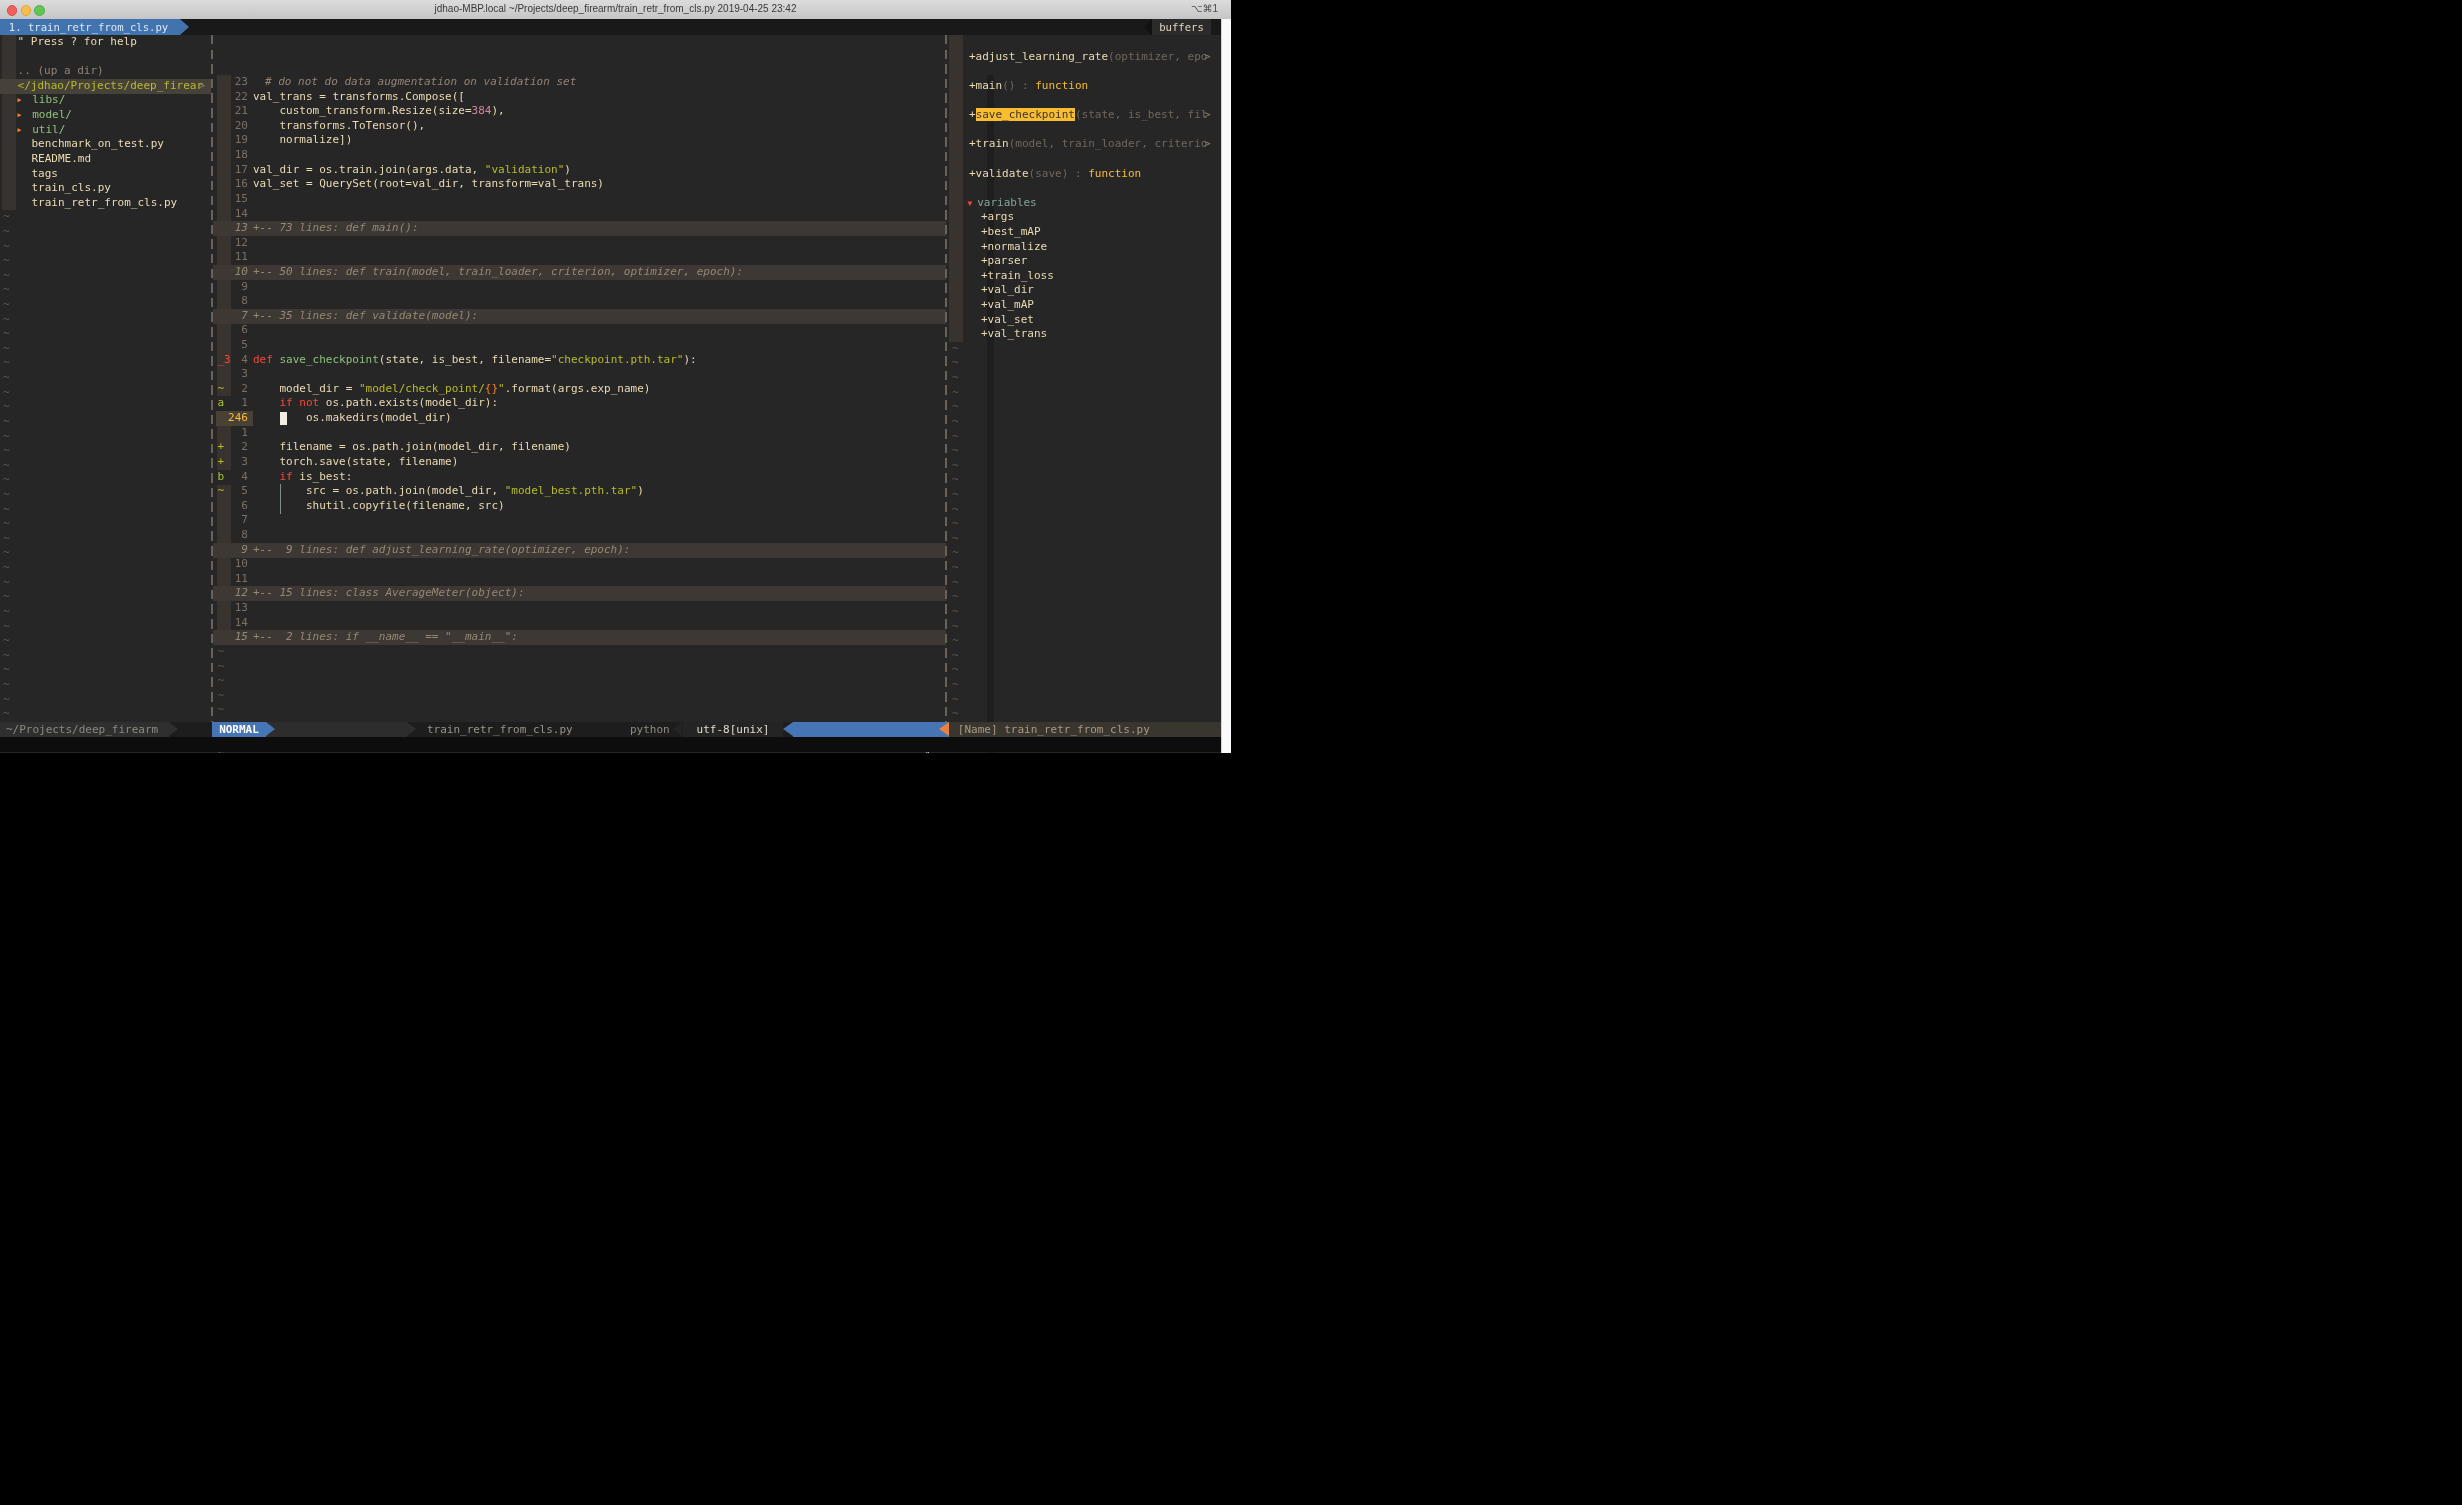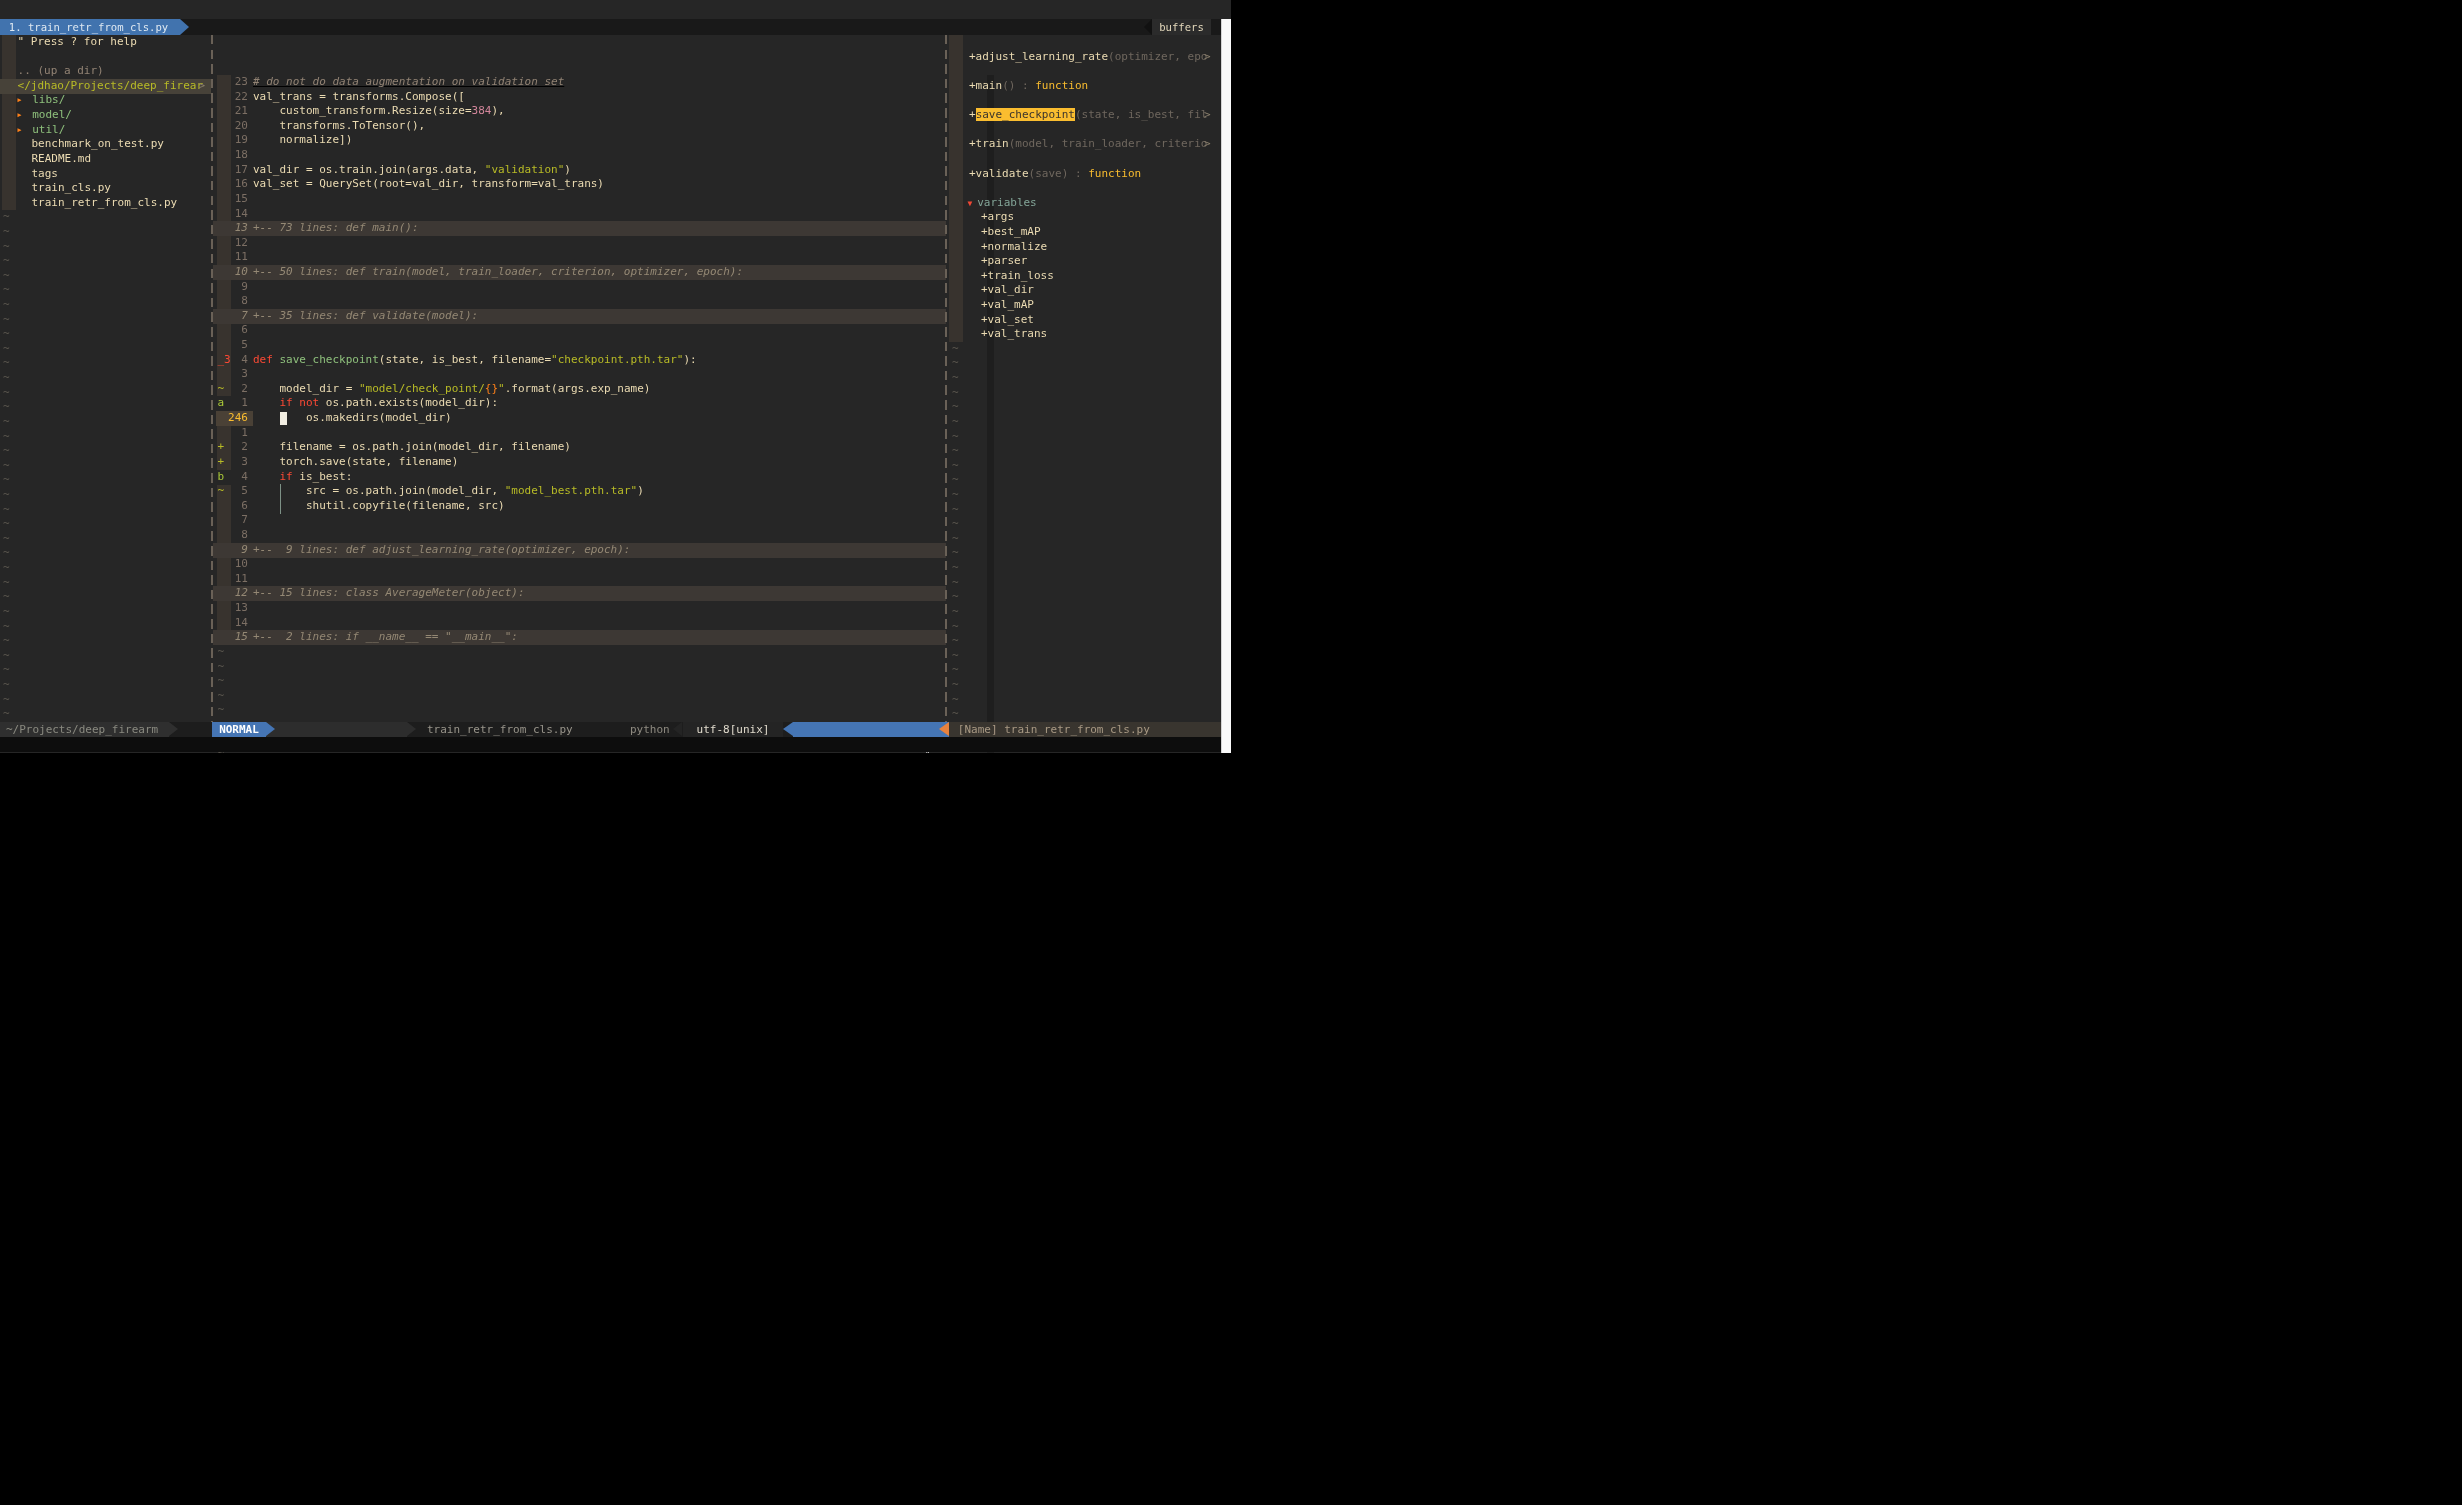--- a/index.html
+++ b/index.html
@@ -75,6 +75,13 @@
 
 <div class="screen">
 
+  <div class="titlebar">
+    <span class="tl red"></span>
+    <span class="tl yellow"></span>
+    <span class="tl green"></span>
+    <span class="title-text">jdhao-MBP.local  ~/Projects/deep_firearm/train_retr_from_cls.py  2019-04-25 23:42</span>
+    <span class="title-shortcut">⌥⌘1</span>
+  </div>
 
   <div class="tabline">
     <div class="tab-active">1. train_retr_from_cls.py</div>

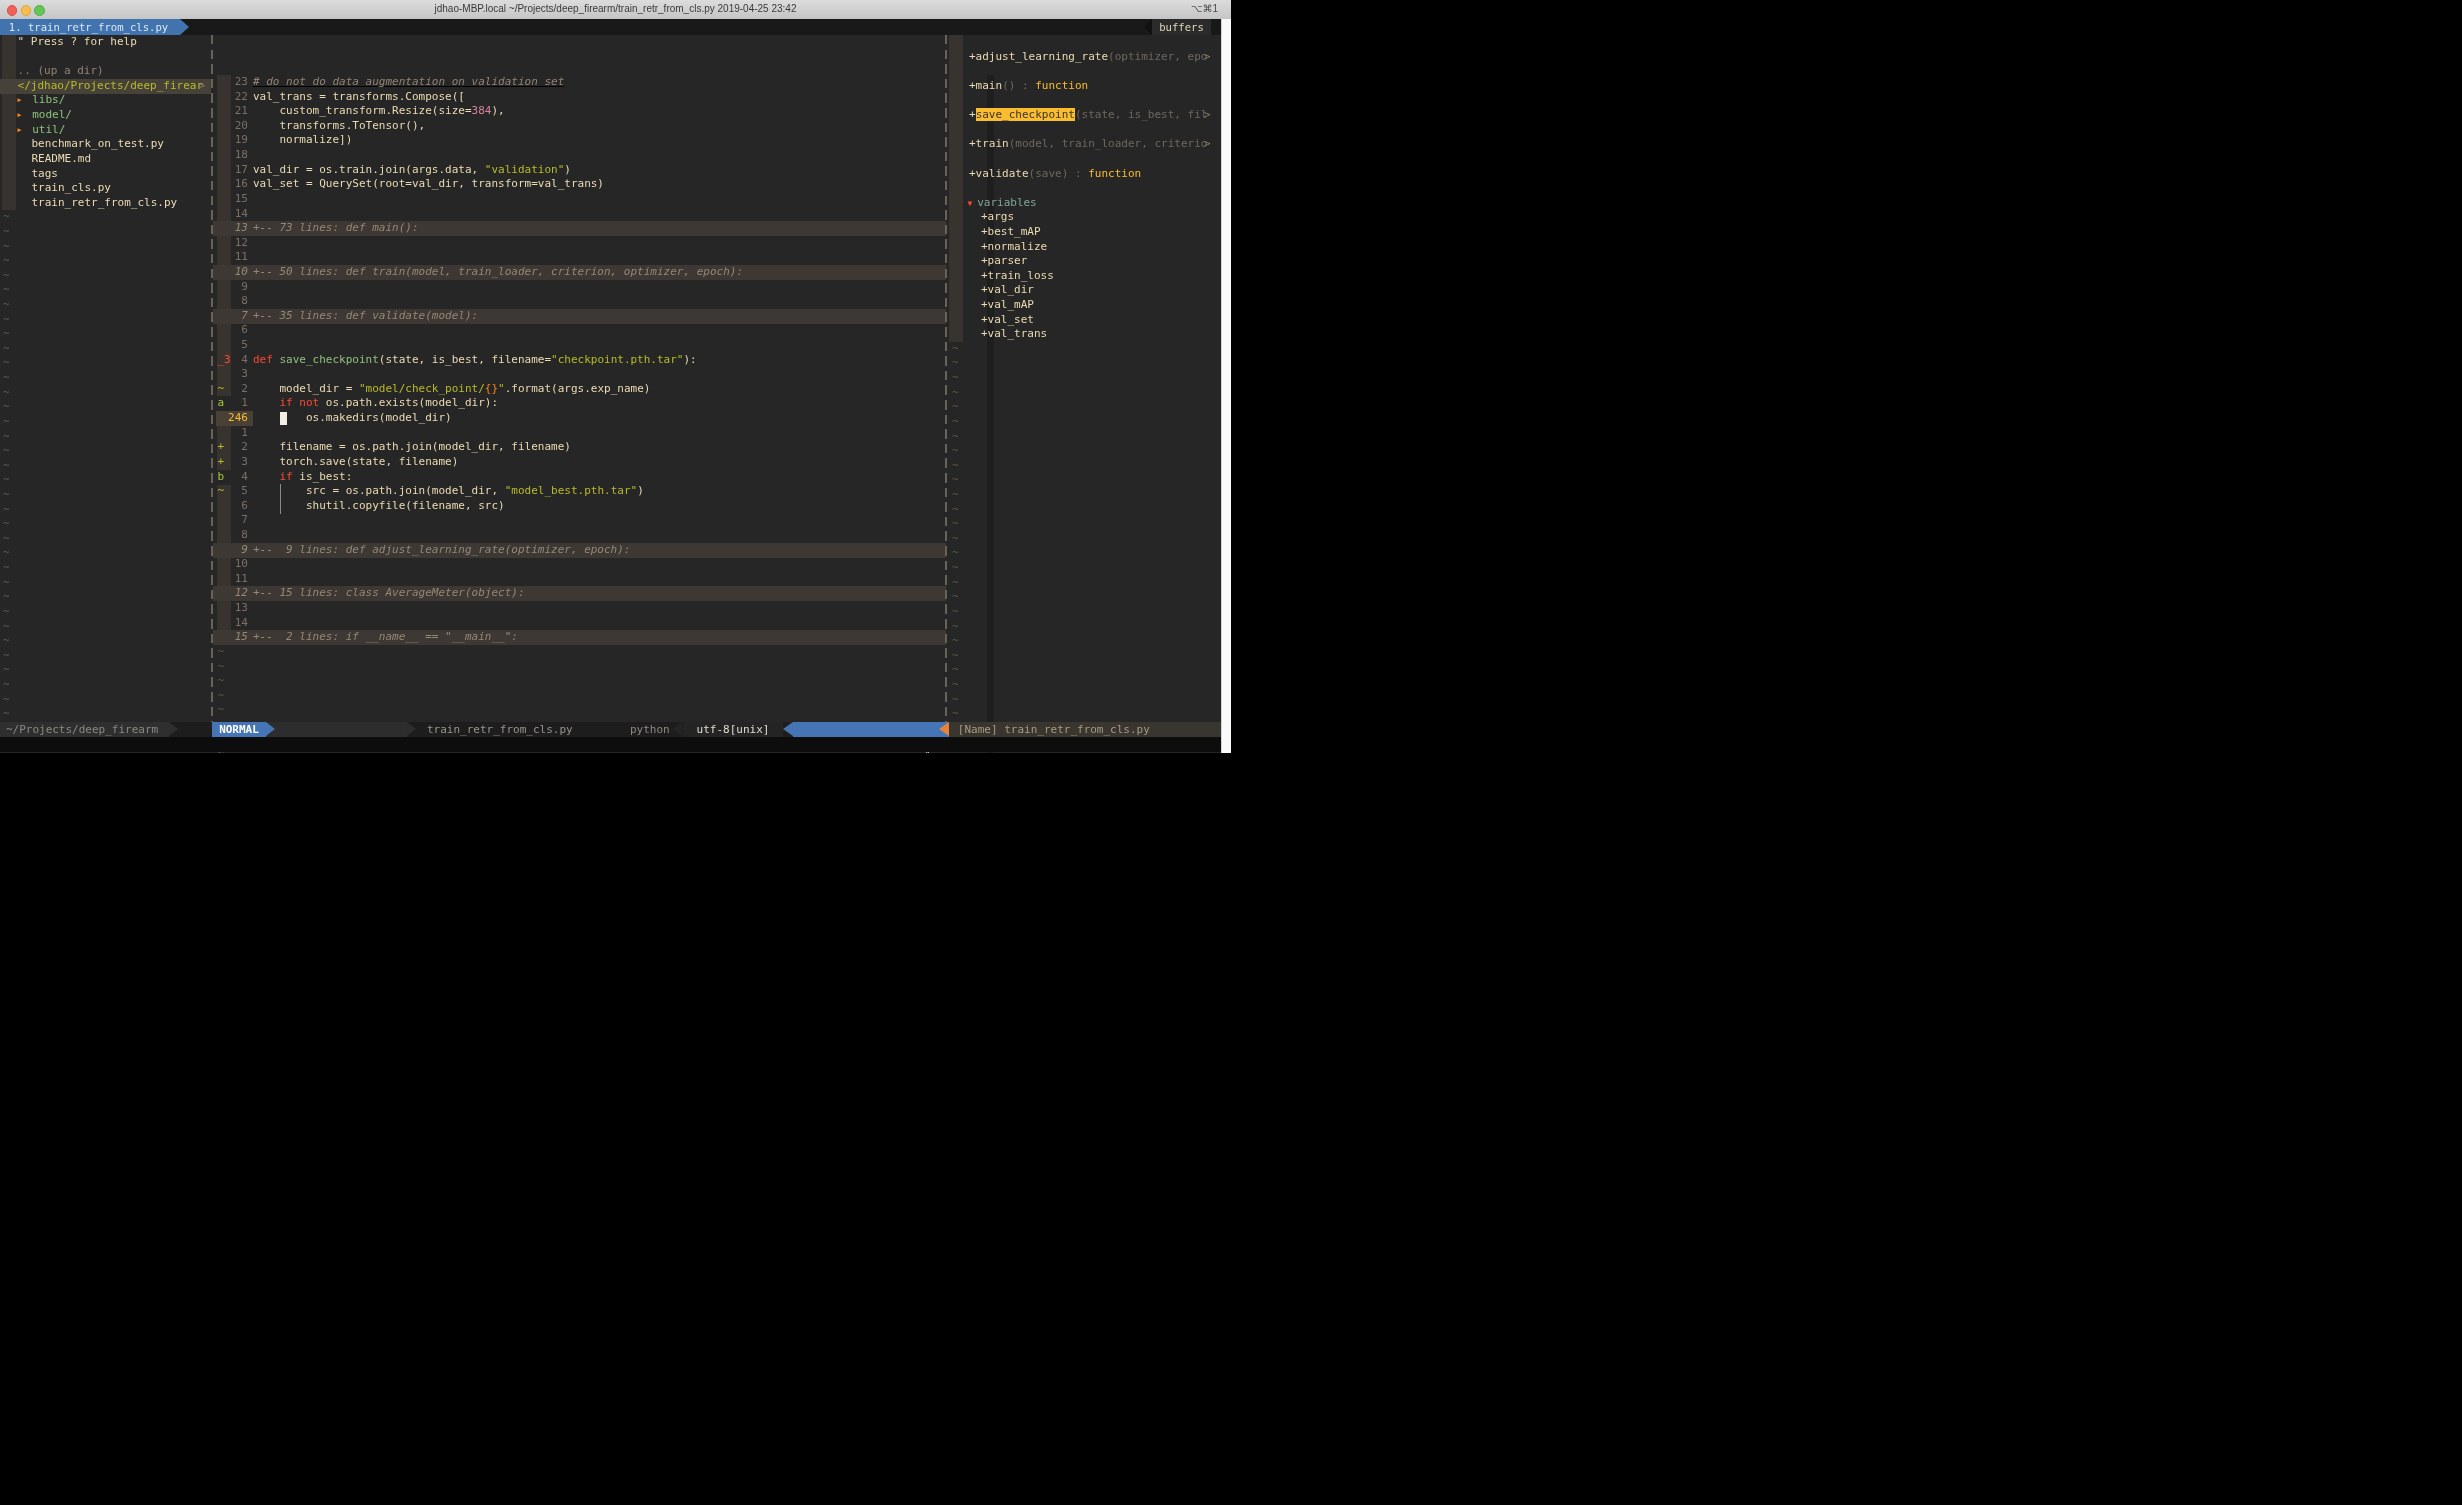--- a/index.html
+++ b/index.html
@@ -145,7 +145,7 @@
     <div id="codewin" style="position:absolute;left:213px;top:0;width:733px;height:100%;margin-top:40px;">
       <div class="cc"></div>
     <div class="strip" style="left: 4.4px; width: 14px; top: 0px; height: 570px;"></div>
-        <div class="row" style="top: 0px;"><span class="linenr" style="left: 2.9px;">23</span><span class="codetext" style="left: 40px; text-decoration: underline;"><span class="c-cmt"># do not do data augmentation on validation set</span></span></div>
+        <div class="row" style="top: 0px;"><span class="linenr" style="left: 2.9px;">23</span><span class="codetext" style="left: 52px;"><span class="c-cmt"># do not do data augmentation on validation set</span></span></div>
         <div class="row" style="top: 14.6px;"><span class="linenr" style="left: 2.9px;">22</span><span class="codetext" style="left: 40px;"><span class="c-fg">val_trans = transforms.Compose([</span></span></div>
         <div class="row" style="top: 29px;"><span class="linenr" style="left: 2.9px;">21</span><span class="codetext" style="left: 40px;"><span class="c-fg">    custom_transform.Resize(size=</span><span class="c-purple">384</span><span class="c-fg">),</span></span></div>
         <div class="row" style="top: 44px;"><span class="linenr" style="left: 2.9px;">20</span><span class="codetext" style="left: 40px;"><span class="c-fg">    transforms.ToTensor(),</span></span></div>

